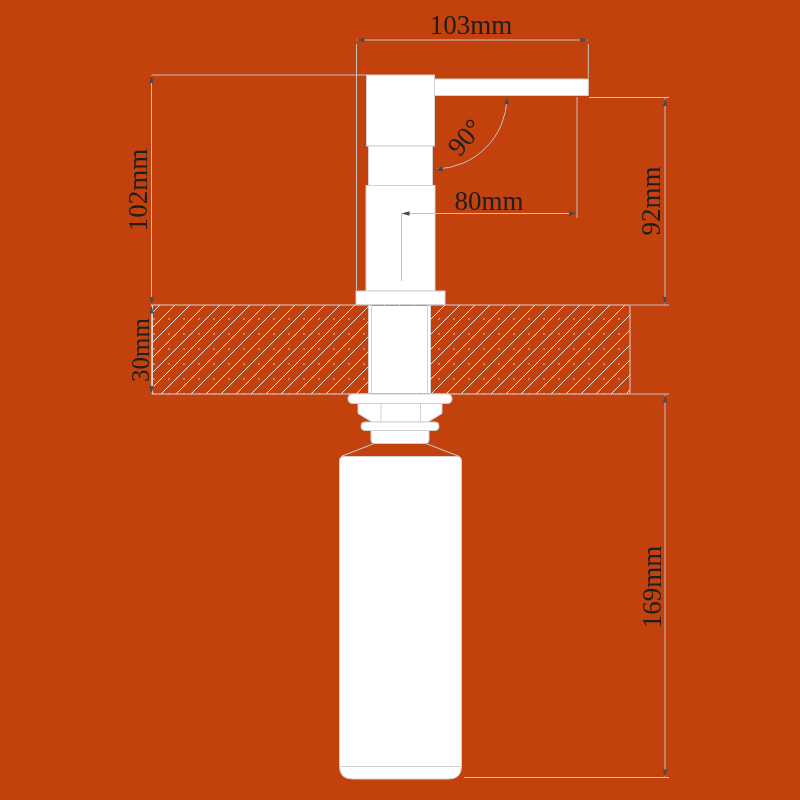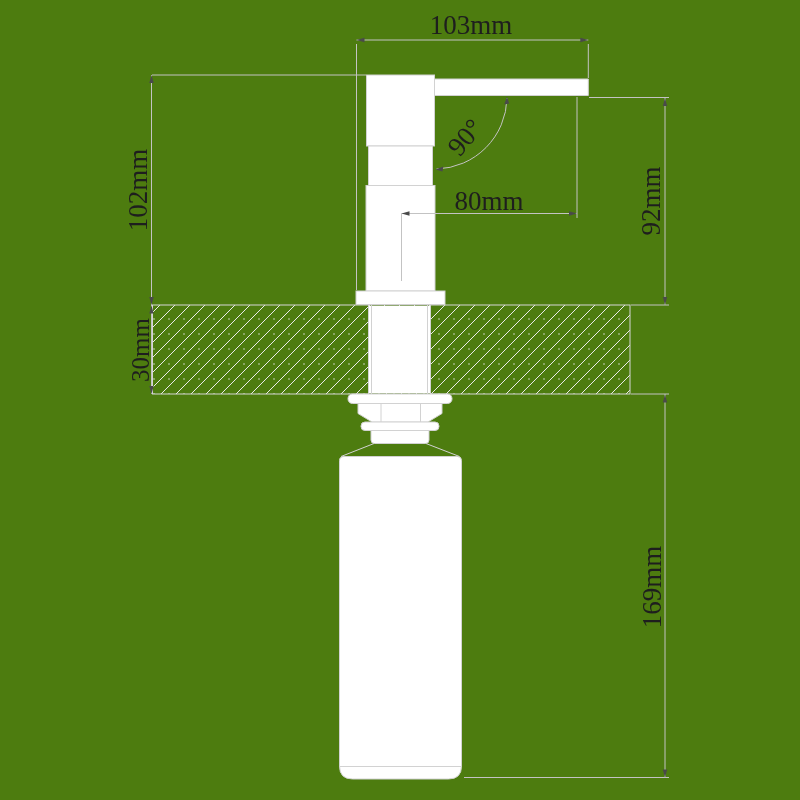--- a/index.html
+++ b/index.html
@@ -15,7 +15,7 @@
     position: relative;
     width: 800px;
     height: 800px;
-    background: #4d7c0f;
+    background: #c2410c;
   }
   svg { display: block; }
   .outline {

